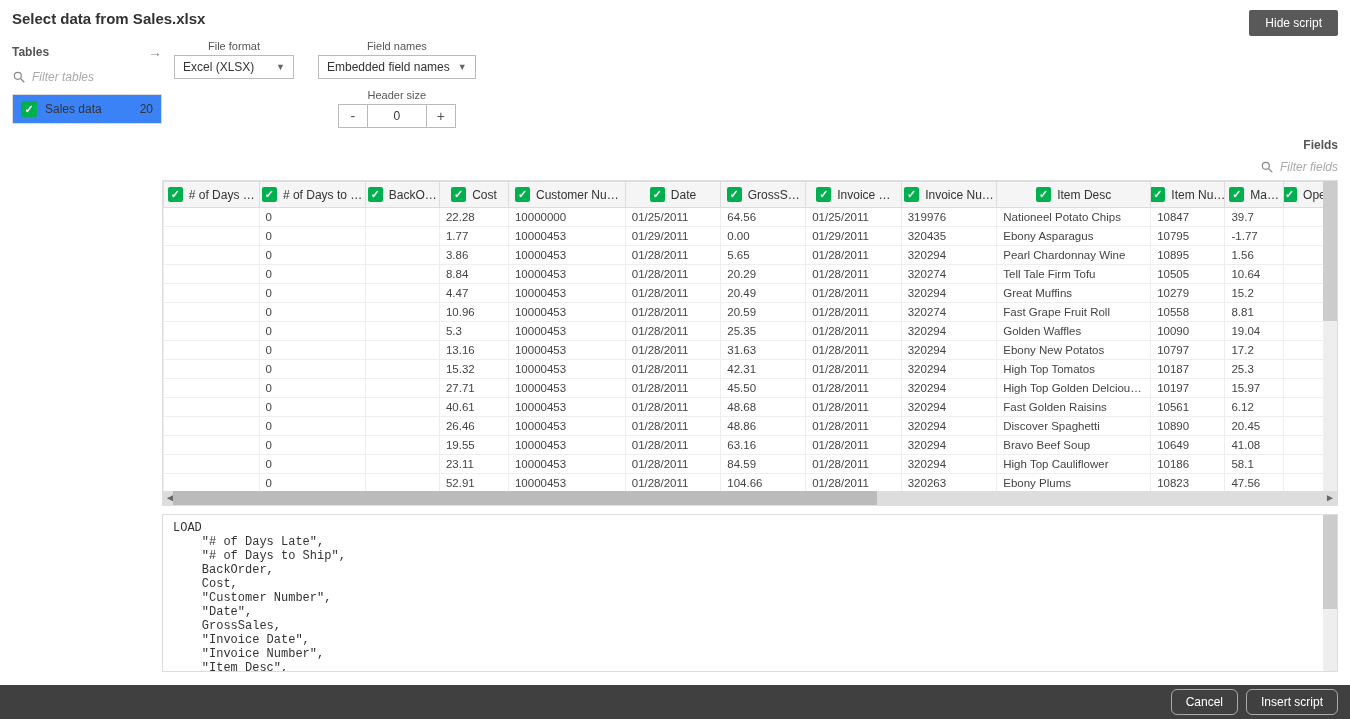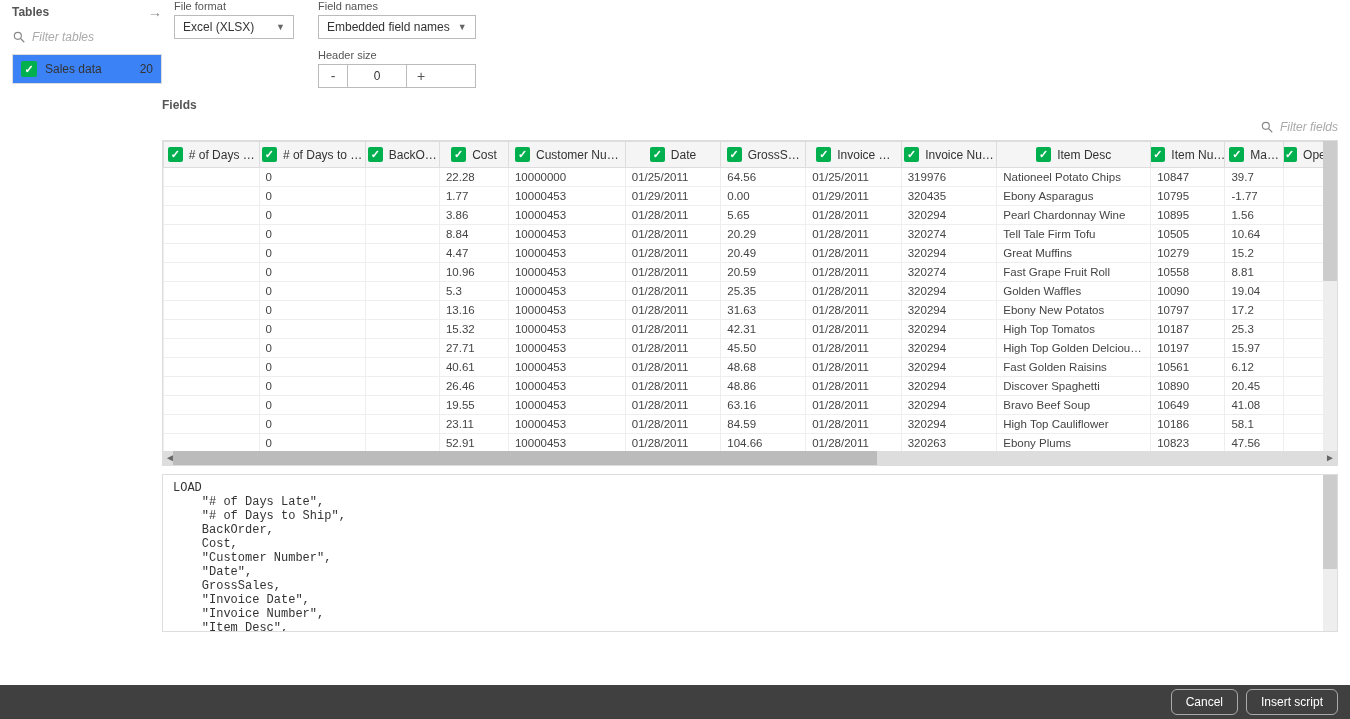--- a/index.html
+++ b/index.html
@@ -63,6 +63,10 @@
 <body>
 
 <div class="container">
+  <div class="header">
+    <div class="title">Select data from Sales.xlsx</div>
+    <button class="hide-script-btn">Hide script</button>
+  </div>
 
   <div class="top-row">
     <div class="left-panel">

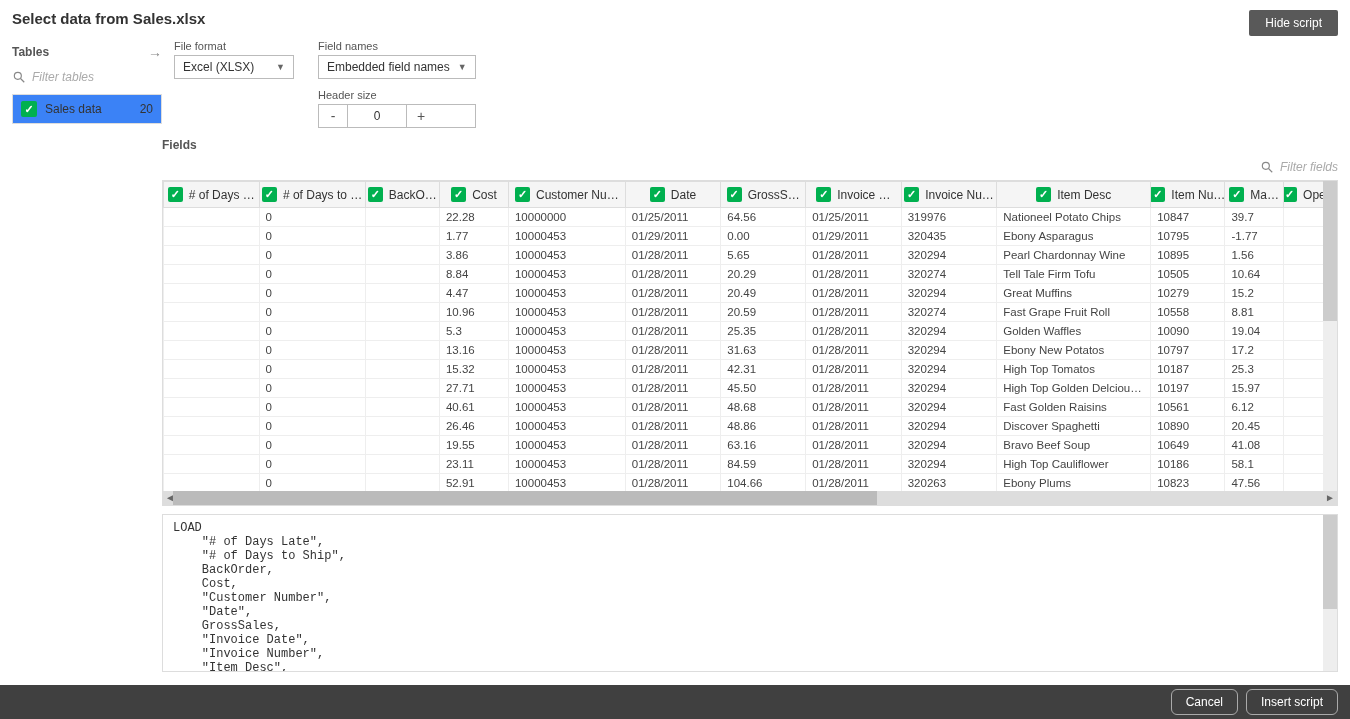--- a/index.html
+++ b/index.html
@@ -22,7 +22,7 @@
 .check-green::after { content: "✓"; color: #fff; font-size: 11px; font-weight: bold; }
 
 .config-panel { display: flex; gap: 24px; padding-left: 12px; }
-.config-group { display: flex; flex-direction: column; }
+.config-group { display: flex; flex-direction: column; align-items: center; }
 .config-label { font-size: 11px; color: #555; margin-bottom: 3px; }
 .select-box { border: 1px solid #bbb; padding: 4px 8px; font-size: 12px; background: #fff; display: flex; align-items: center; justify-content: space-between; min-width: 120px; height: 24px; cursor: pointer; }
 .select-box .caret { font-size: 9px; color: #666; margin-left: 8px; }

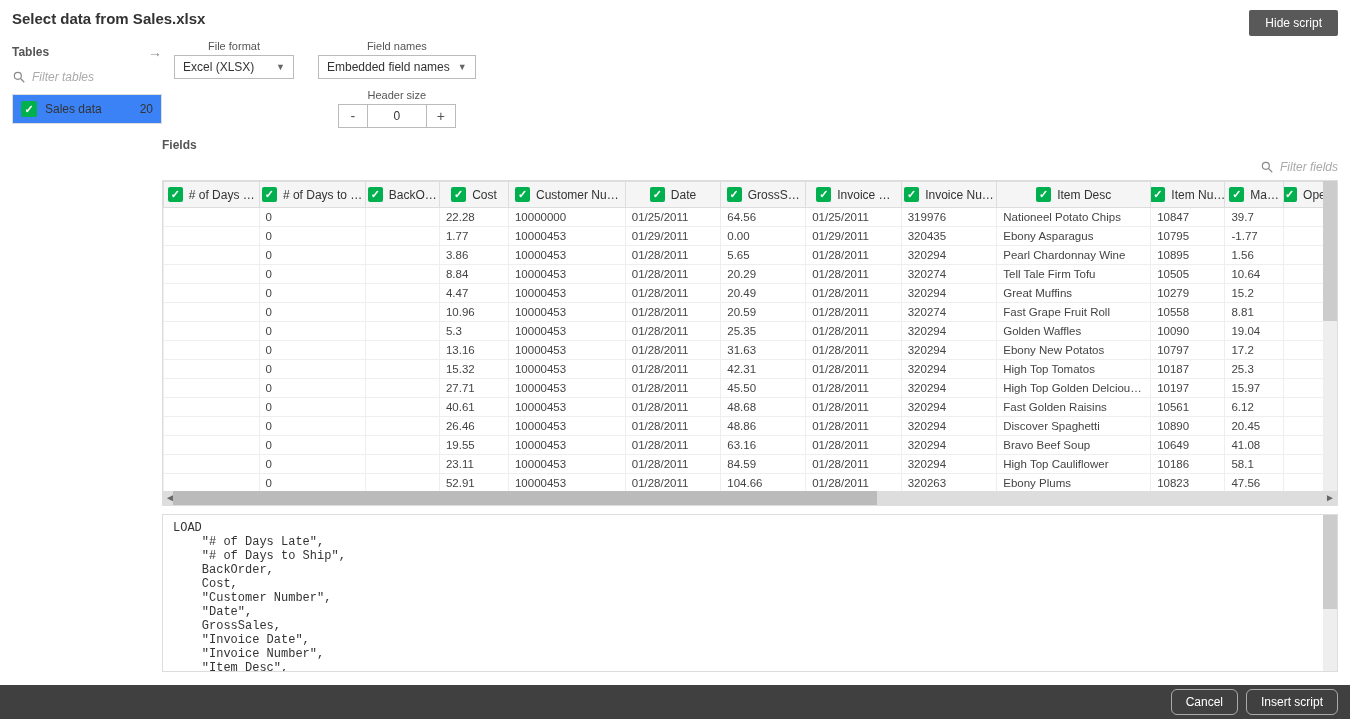--- a/index.html
+++ b/index.html
@@ -31,7 +31,7 @@
 .stepper .val { width: 60px; text-align: center; line-height: 22px; border-left: 1px solid #bbb; border-right: 1px solid #bbb; }
 
 .fields-section { padding: 10px 12px 0 162px; display: flex; flex-direction: column; flex: 1; min-height: 0; }
-.fields-label { font-size: 12px; font-weight: 600; color: #555; margin-bottom: 8px; }
+.fields-label { font-size: 12px; font-weight: 600; color: #555; margin-bottom: 8px; text-align: right; }
 .filter-fields-row { display: flex; justify-content: flex-end; align-items: center; margin-bottom: 6px; color: #aaa; font-style: italic; }
 .filter-fields-row svg { margin-right: 6px; }
 

